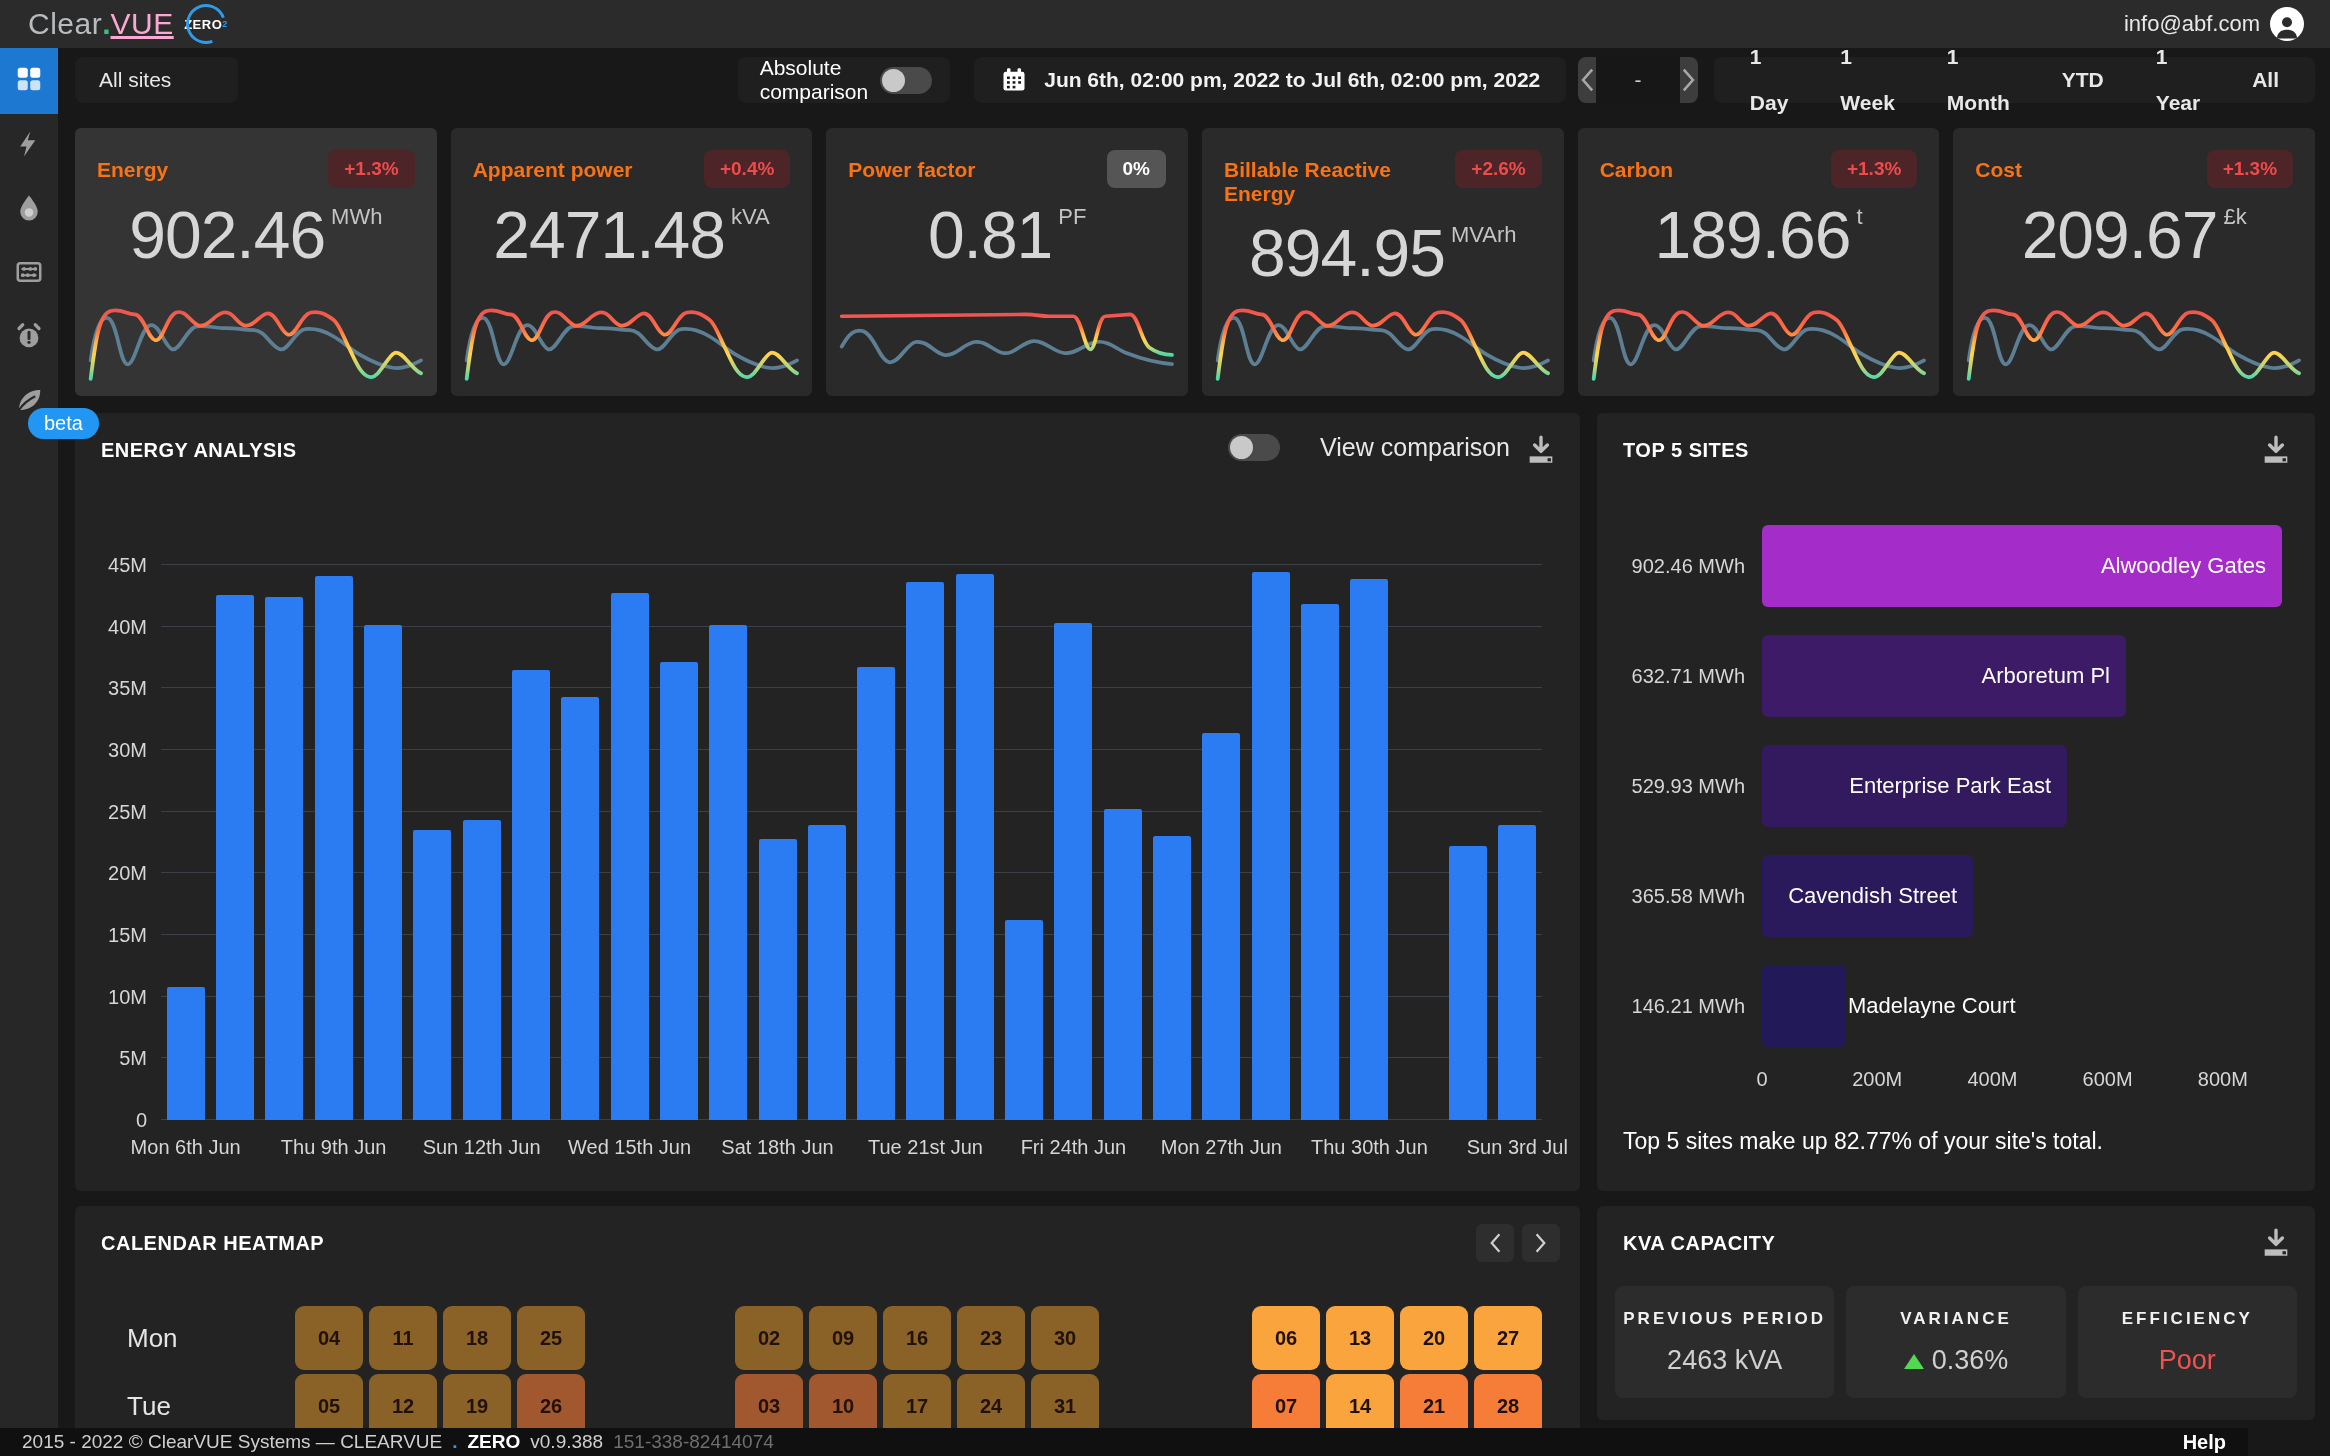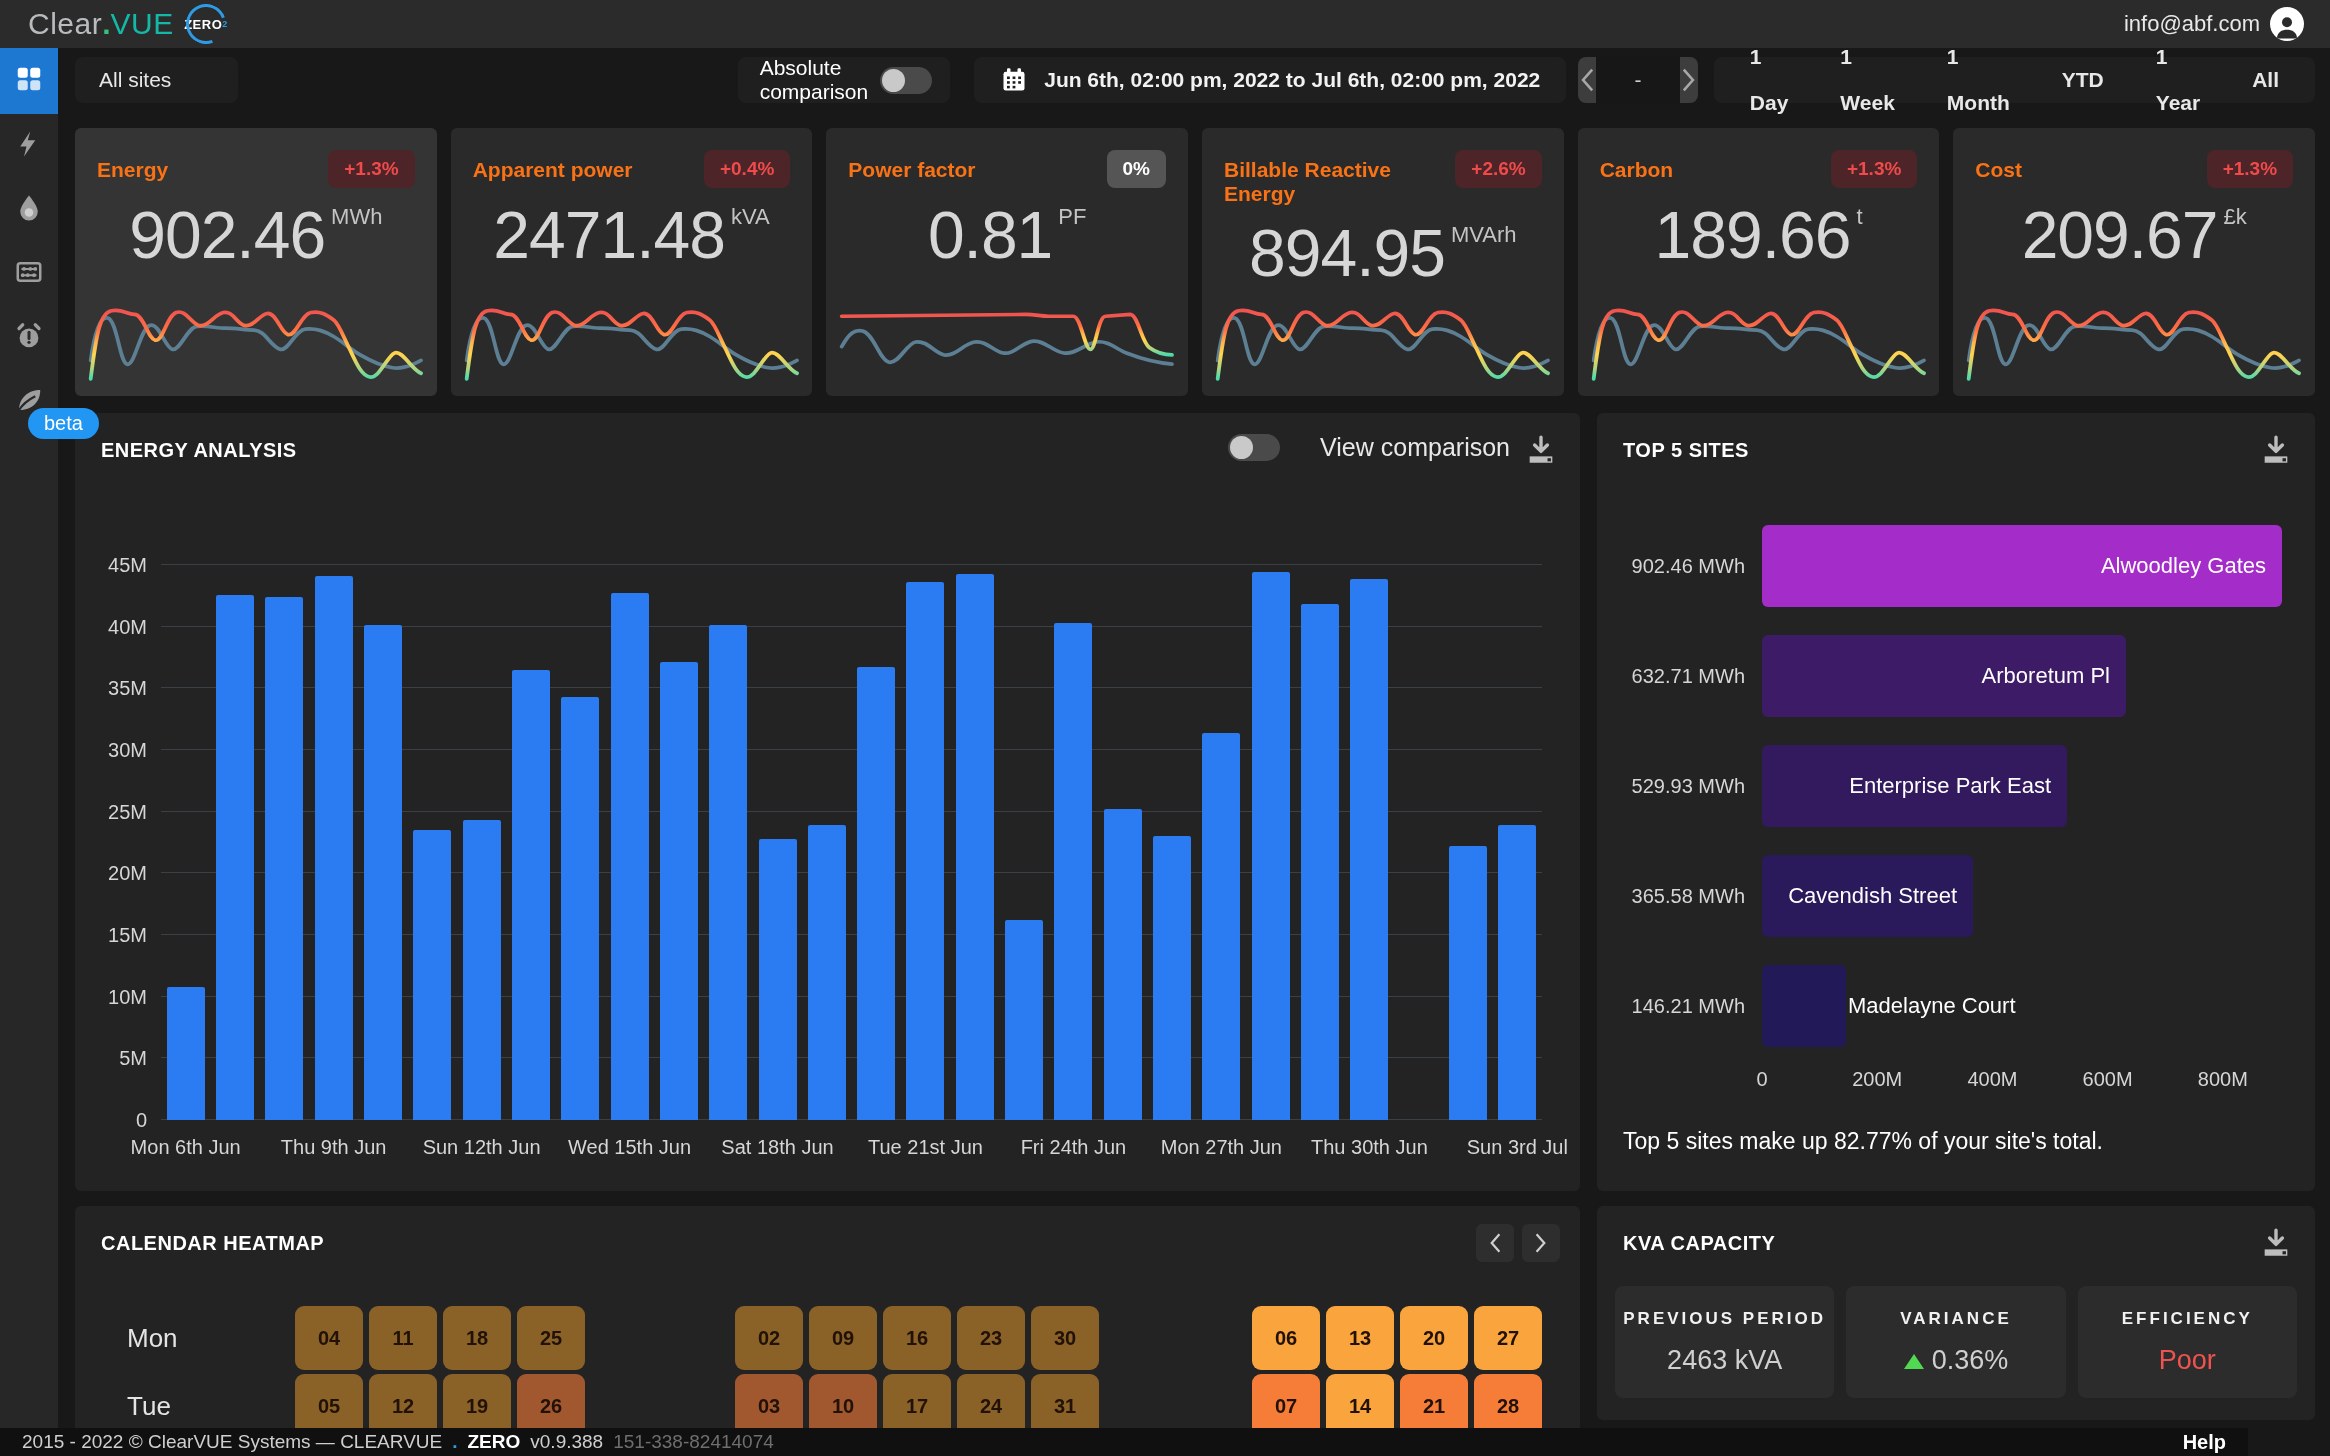--- a/index.html
+++ b/index.html
@@ -12,7 +12,7 @@
   .logo { display:flex; align-items:center; gap:10px; }
   .logo-clear { font-size:30px; font-weight:300; color:#b9bcbe; letter-spacing:.5px; }
   .logo-dot { color:#39c07c; font-weight:700; font-size:30px; }
-  .logo-vue { font-size:30px; font-weight:400; color:#14b8a6; letter-spacing:.5px; }
+  .logo-vue { font-size:30px; font-weight:400; color:#f9a8d4; letter-spacing:.5px;text-decoration:underline; }
   .zero-badge { position:relative; width:44px; height:44px; display:flex; align-items:center; justify-content:center; }
   .zero-ring { position:absolute; inset:2px; border:3px solid #2e9be6; border-radius:50%; border-right-color:transparent; transform:rotate(25deg); }
   .zero-text { font-size:13px; font-weight:800; color:#fff; letter-spacing:.5px; }

